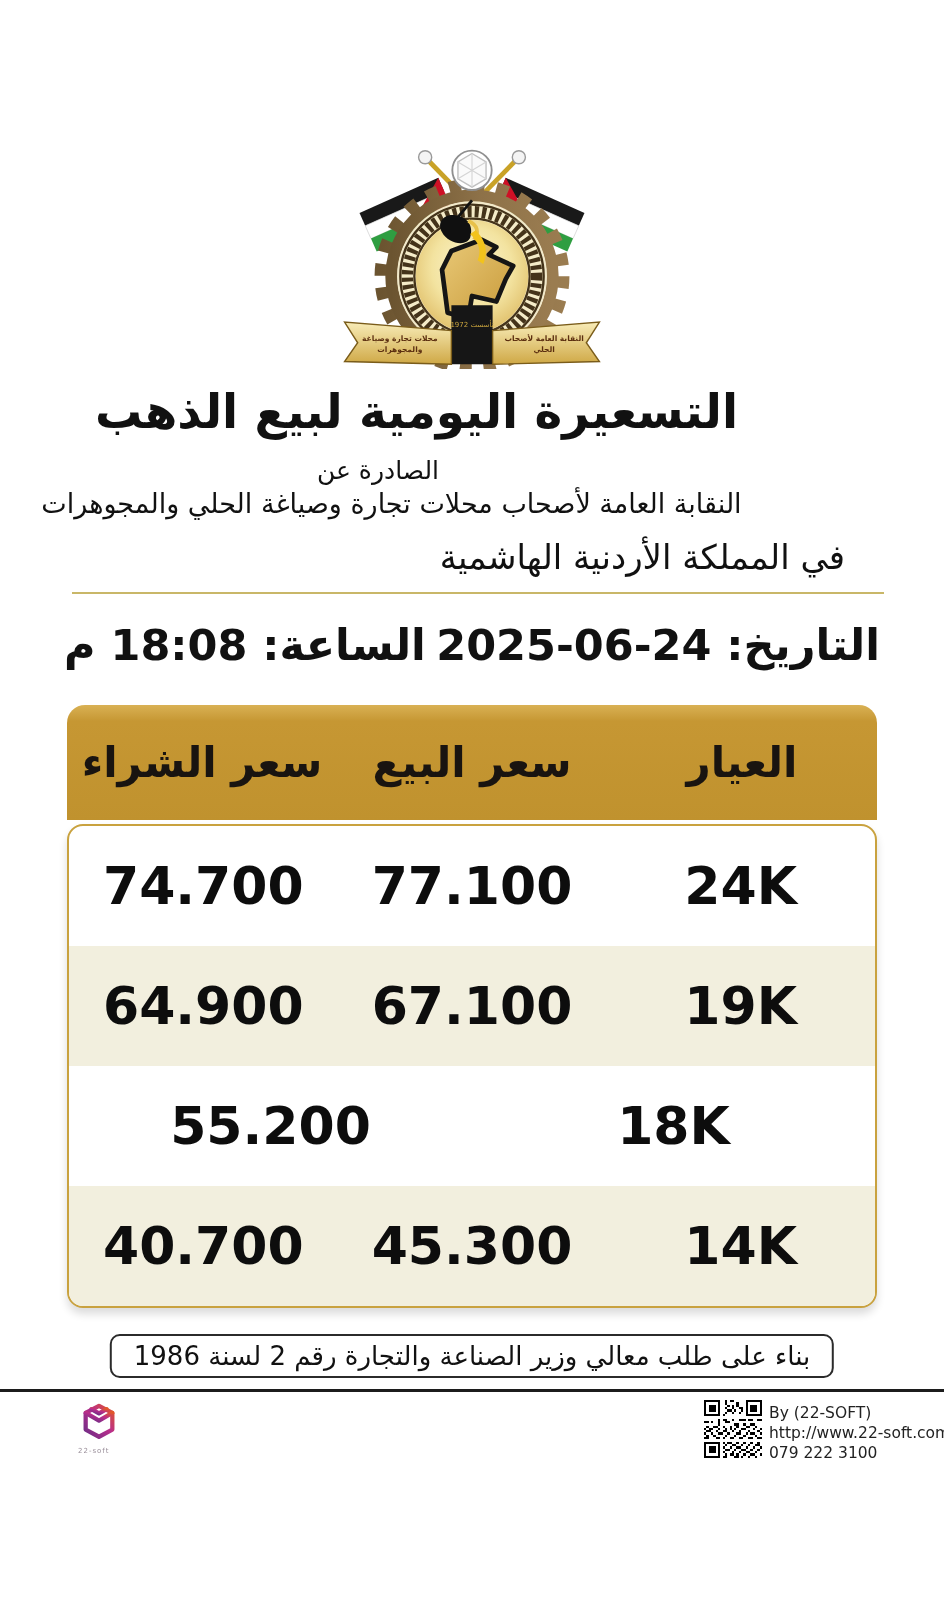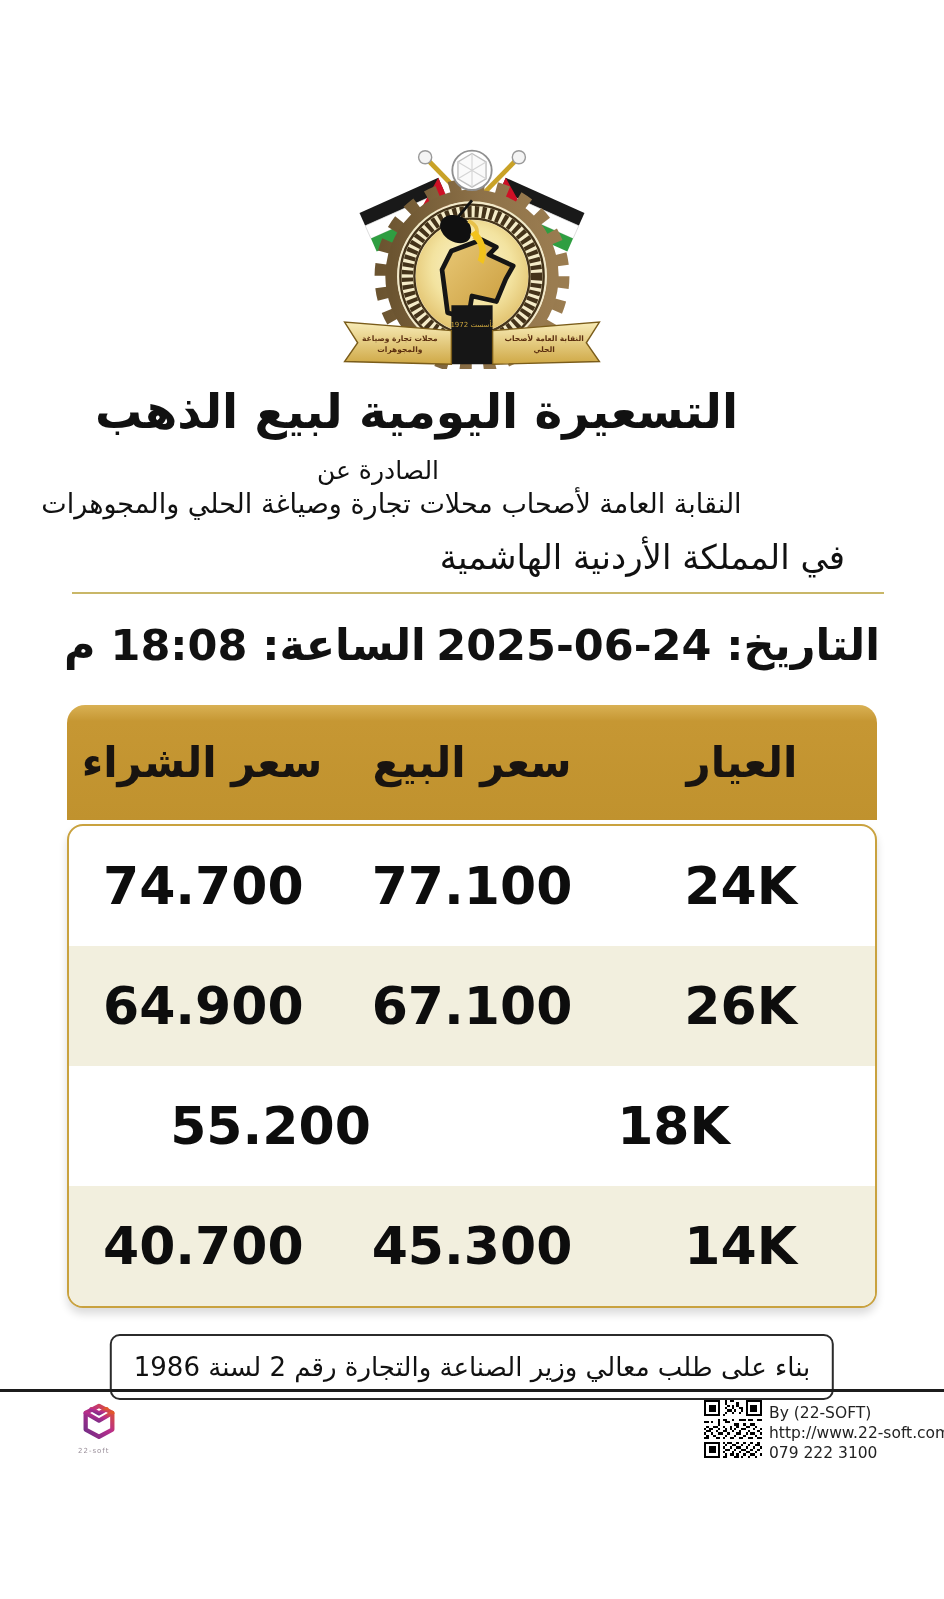--- a/index.html
+++ b/index.html
@@ -178,7 +178,7 @@
         <div class="col">74.700</div>
       </div>
       <div class="trow alt">
-        <div class="col">26K</div>
+        <div class="col">19K</div>
         <div class="col">67.100</div>
         <div class="col">64.900</div>
       </div>

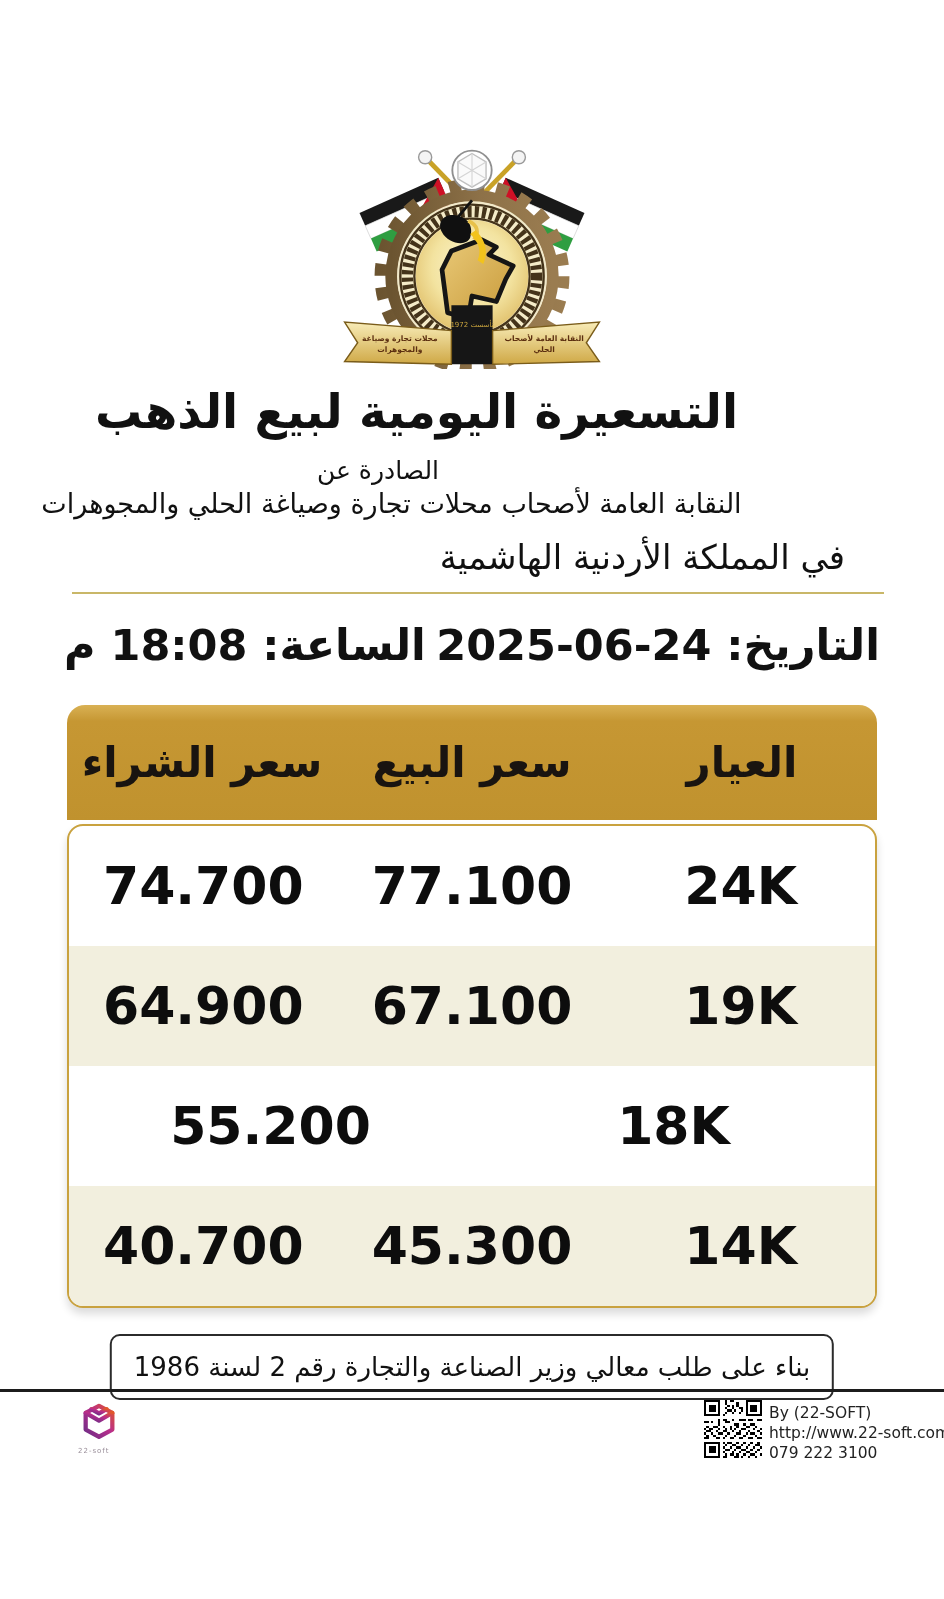--- a/index.html
+++ b/index.html
@@ -44,7 +44,7 @@
 
   
   .note-box{position:absolute;top:1334px;left:50%;transform:translateX(-50%);
-    border:2.5px solid #2b2b2b;border-radius:10px;padding:16px 22px;
+    border:2.5px solid #2b2b2b;border-radius:10px;padding:5px 22px;
     font-size:26px;direction:rtl;white-space:nowrap;}
   .bottom-divider{position:absolute;top:1389px;left:0;width:944px;height:3px;background:#1c1c1c;}
 

